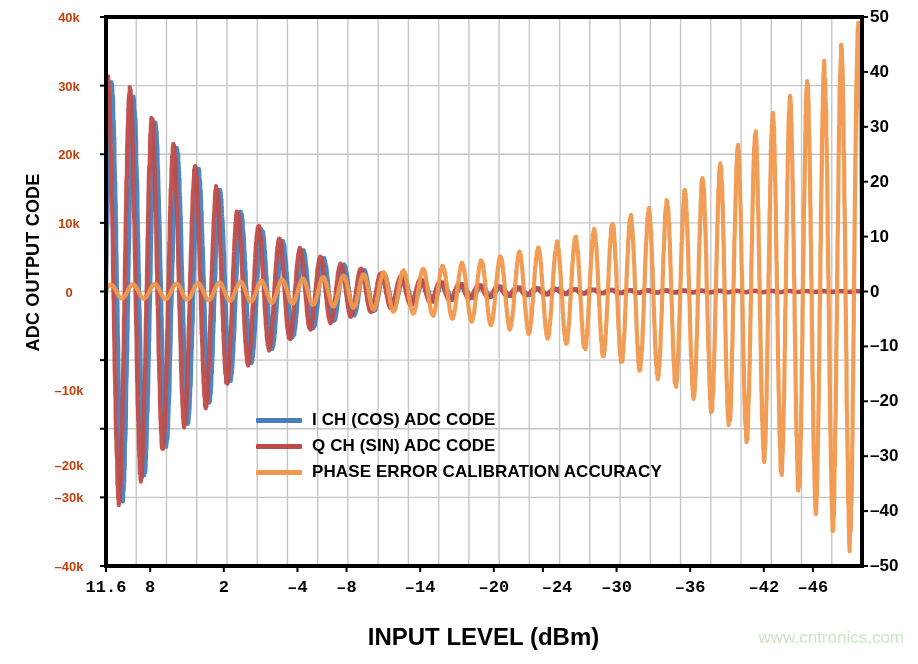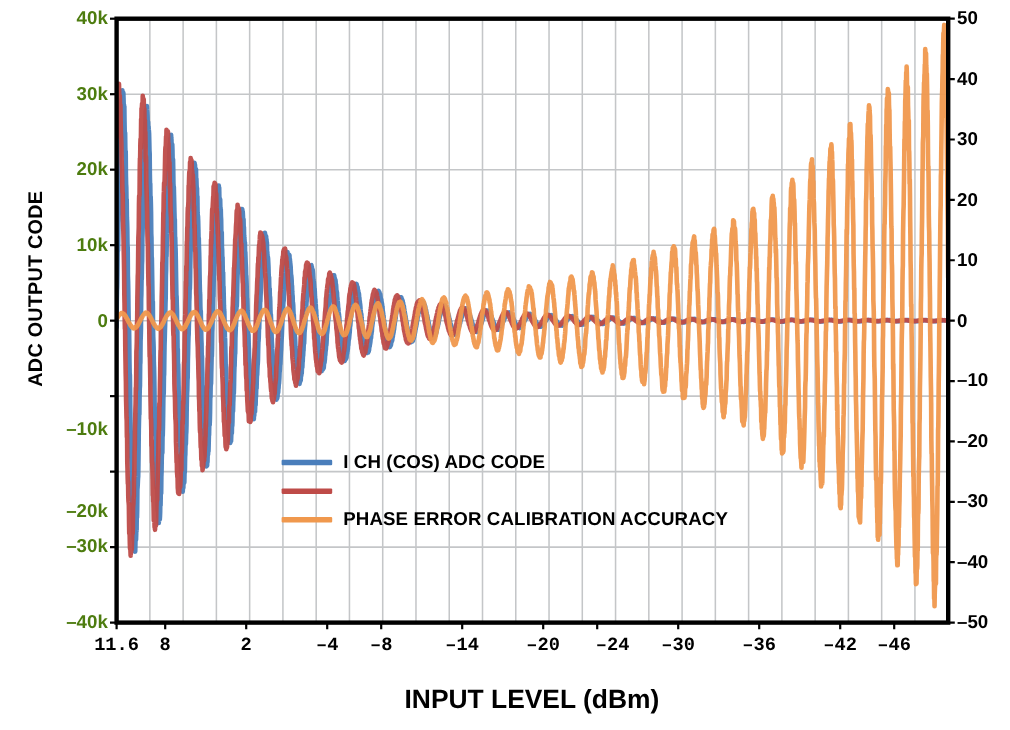--- a/index.html
+++ b/index.html
@@ -31,8 +31,8 @@
   .tick-y-left{
     position:absolute;
     right:0; width:58px;
-    text-align:right;
-    font-size:17px;font-weight:bold;color:#4d7c0f;
+    text-align:center;
+    font-size:13px;font-weight:bold;color:#c2410c;
     transform:translateY(-50%);
   }
   .tick-y-right{

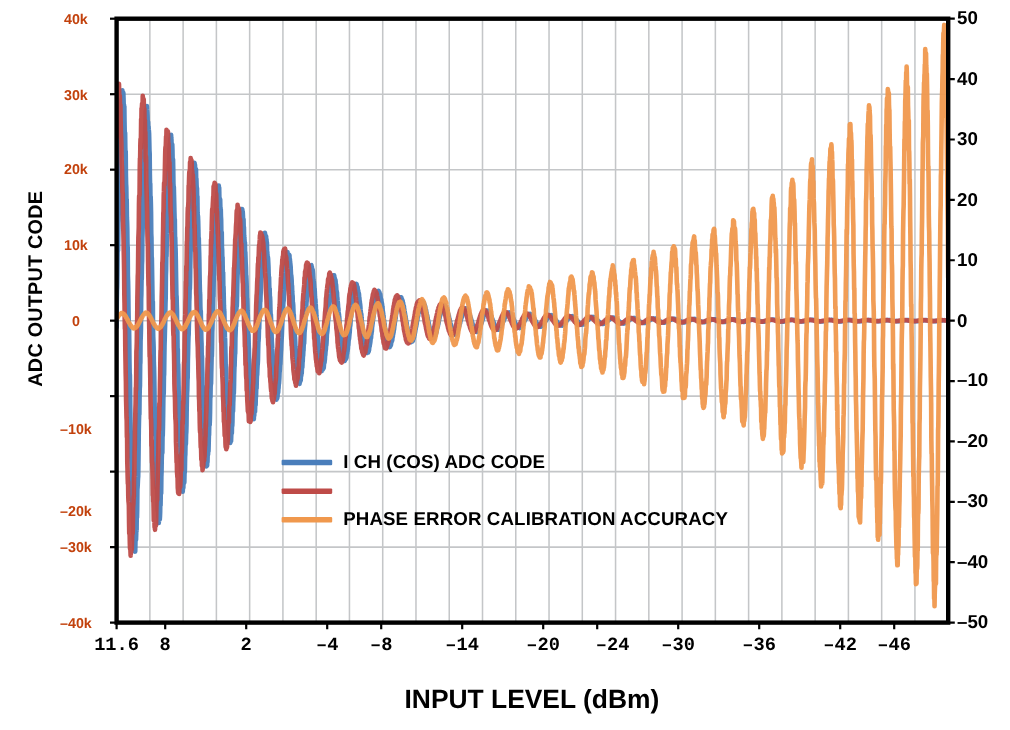--- a/index.html
+++ b/index.html
@@ -200,6 +200,7 @@
     </div>
     <div class="legend-row">
       <span class="legend-swatch" style="background: rgb(190, 75, 72);"></span>
+      <span class="legend-text">Q CH (SIN) ADC CODE</span>
     </div>
     <div class="legend-row">
       <span class="legend-swatch" style="background: rgb(240, 152, 77);"></span>

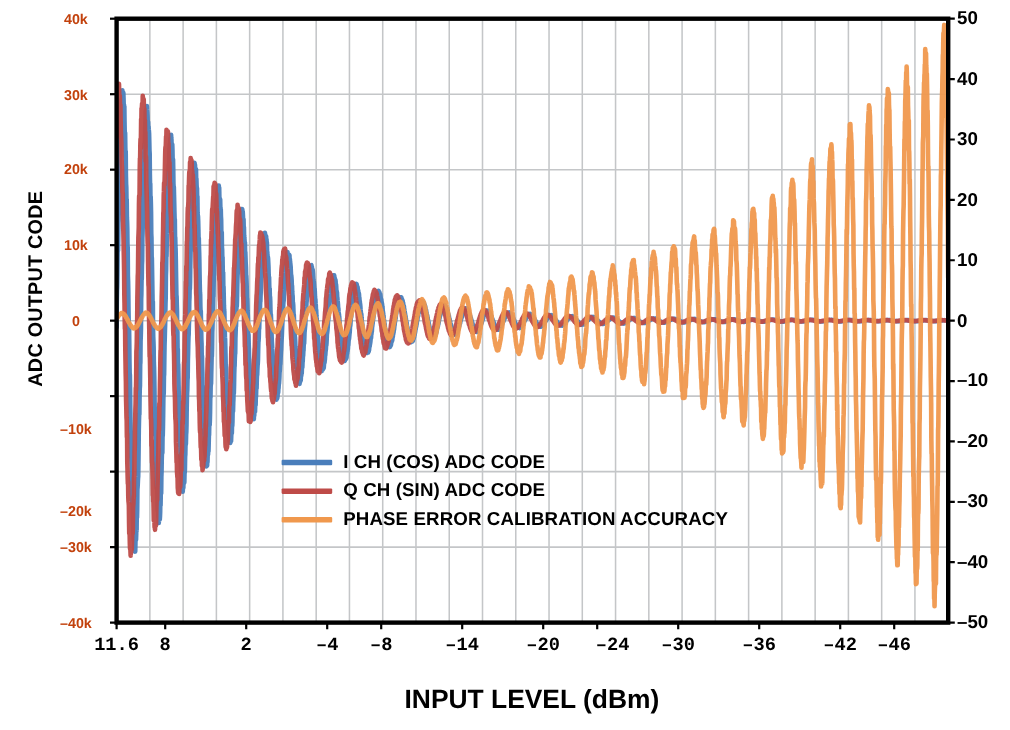--- a/index.html
+++ b/index.html
@@ -208,6 +208,7 @@
     </div>
   </div>
 
+  <div class="watermark">www.cntronics.com</div>
 </div>
 
 </body></html>

